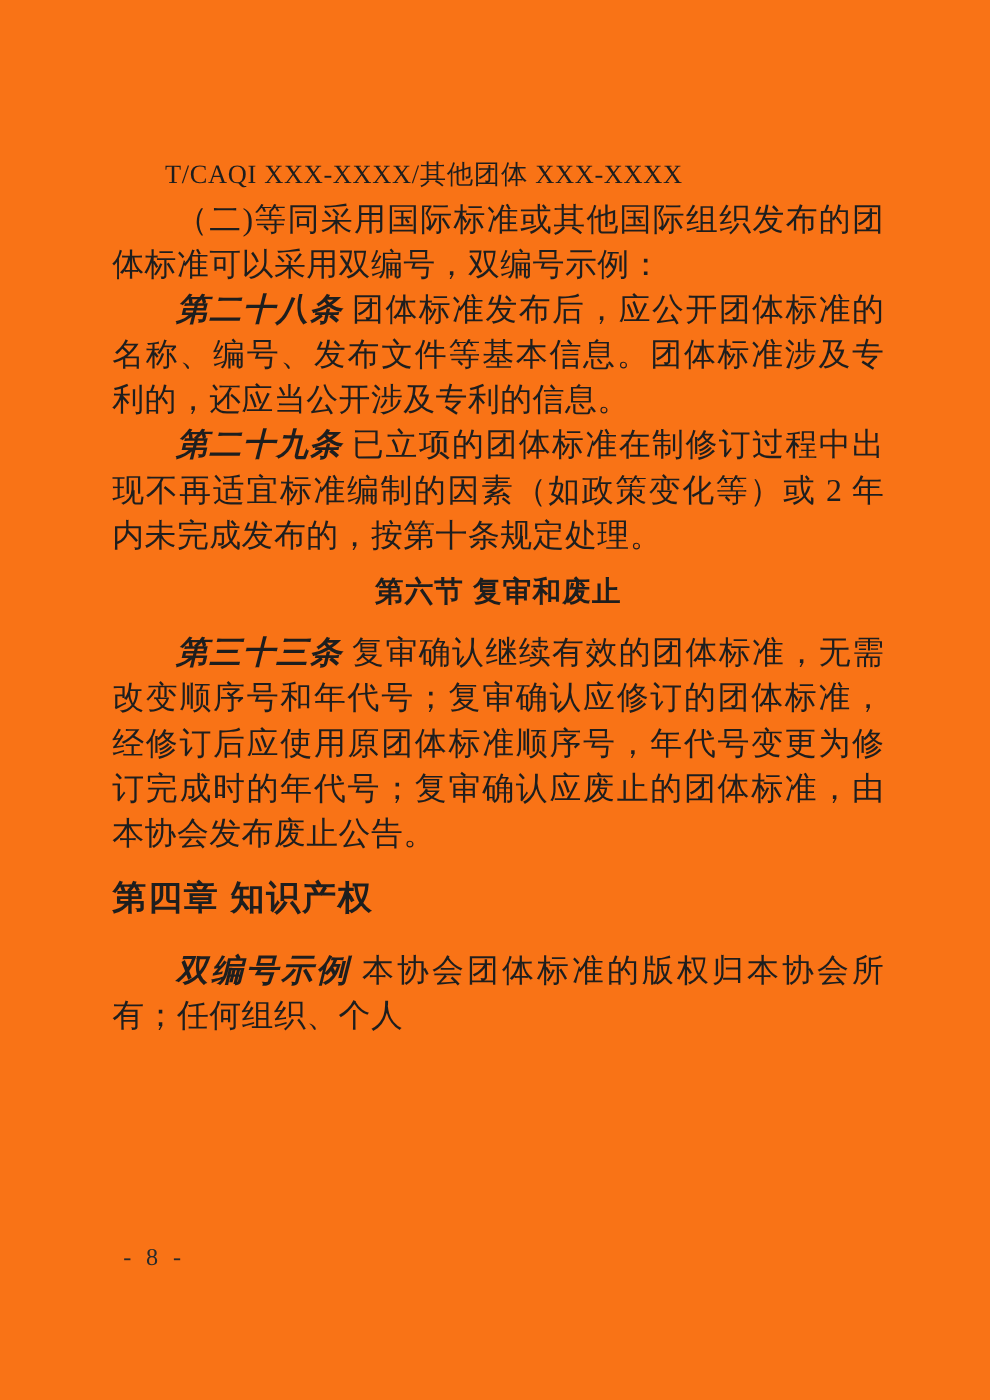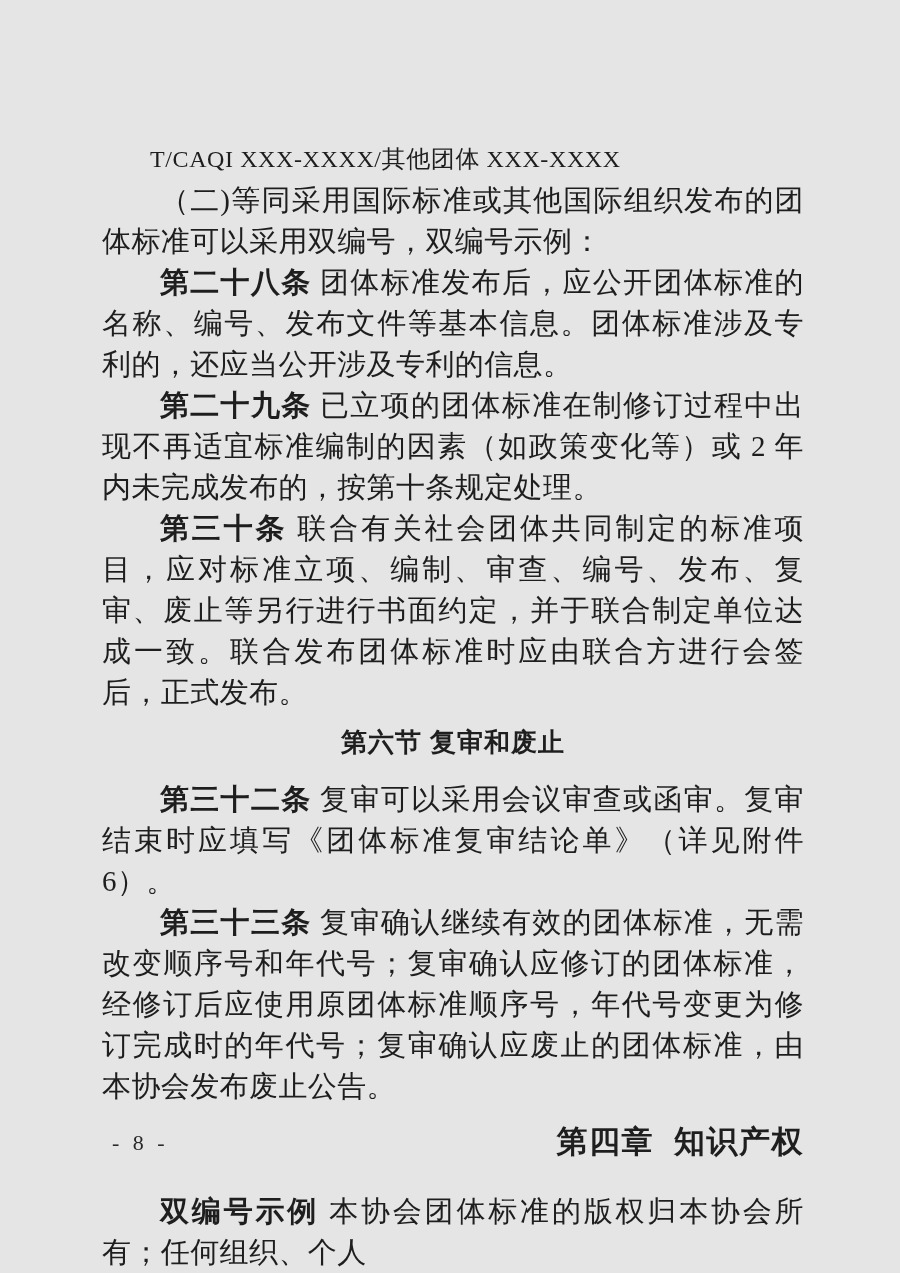--- a/index.html
+++ b/index.html
@@ -11,7 +11,7 @@
     position: relative;
     width: 900px;
     height: 1273px;
-    background: #e5e5e5;
+    background: #f97316;
     overflow: hidden;
     font-family: "Liberation Serif", "DejaVu Serif", serif;
     color: #1e1e1e;

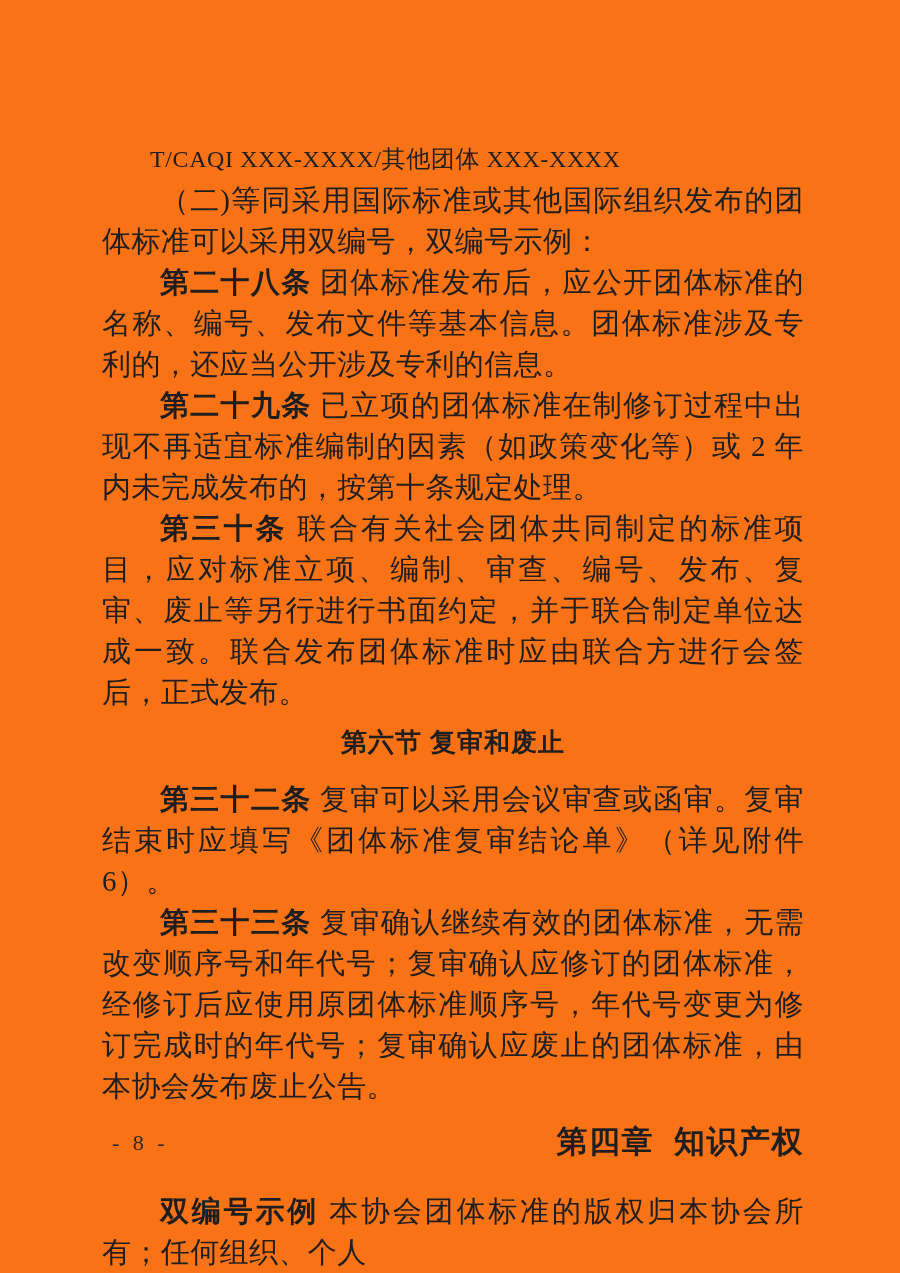--- a/index.html
+++ b/index.html
@@ -44,6 +44,7 @@
     font-weight: bold;
     font-family: "Liberation Sans", "DejaVu Sans", sans-serif;
     letter-spacing: 0.4px;
+    font-style: italic;
   }
   h3.section-heading {
     margin: 9px 0 16px 0;

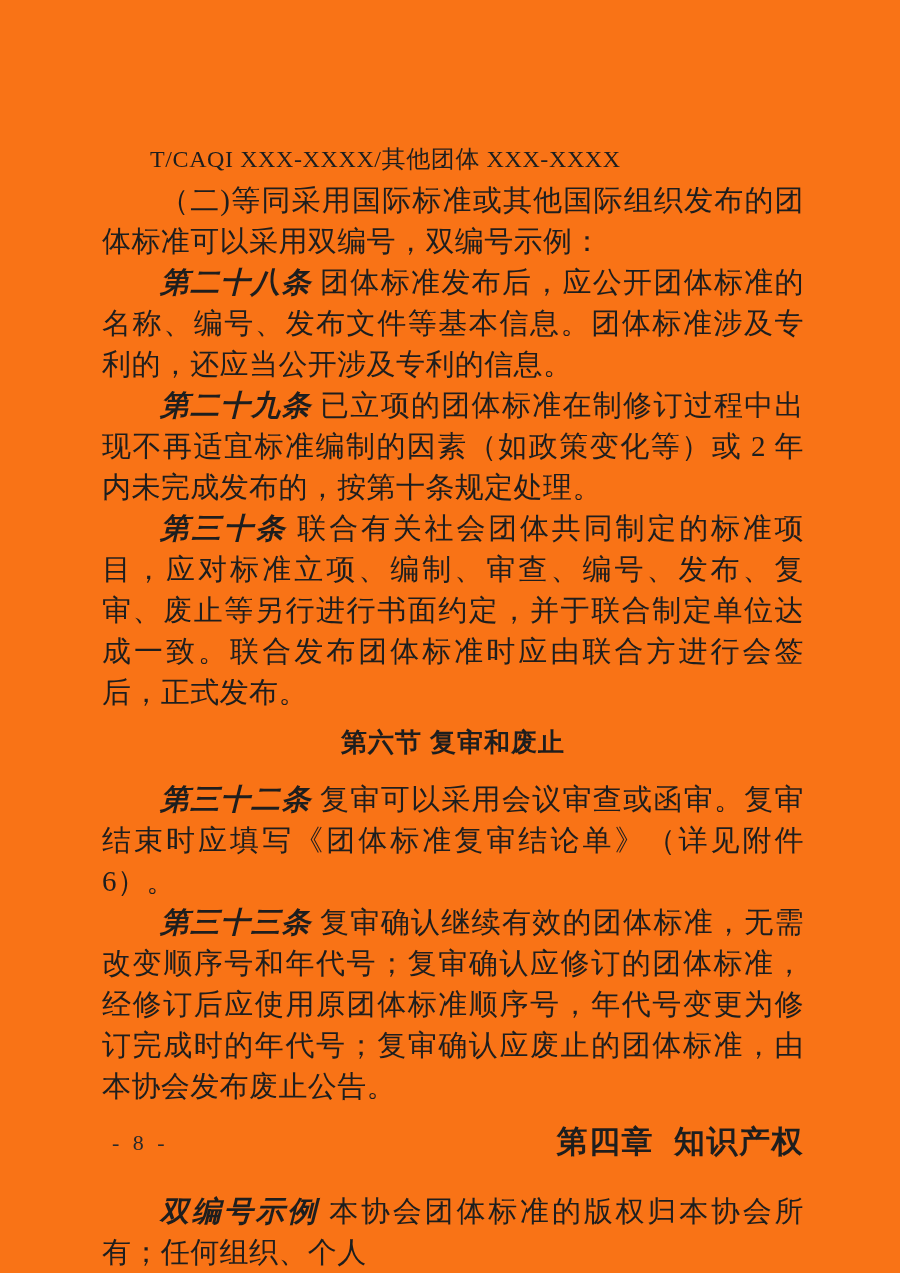--- a/index.html
+++ b/index.html
@@ -89,7 +89,6 @@
 
     <p class="para"><b class="lead">第二十九条</b><span> 已立项的团体标准在制修订过程中出现不再适宜标准编制的因素（如政策变化等）或 2 年内未完成发布的，按第十条规定处理。</span></p>
 
-    <p class="para"><b class="lead">第三十条</b><span> 联合有关社会团体共同制定的标准项目，应对标准立项、编制、审查、编号、发布、复审、废止等另行进行书面约定，并于联合制定单位达成一致。联合发布团体标准时应由联合方进行会签后，正式发布。</span></p>
 
     <h3 class="section-heading">第六节 复审和废止</h3>
 

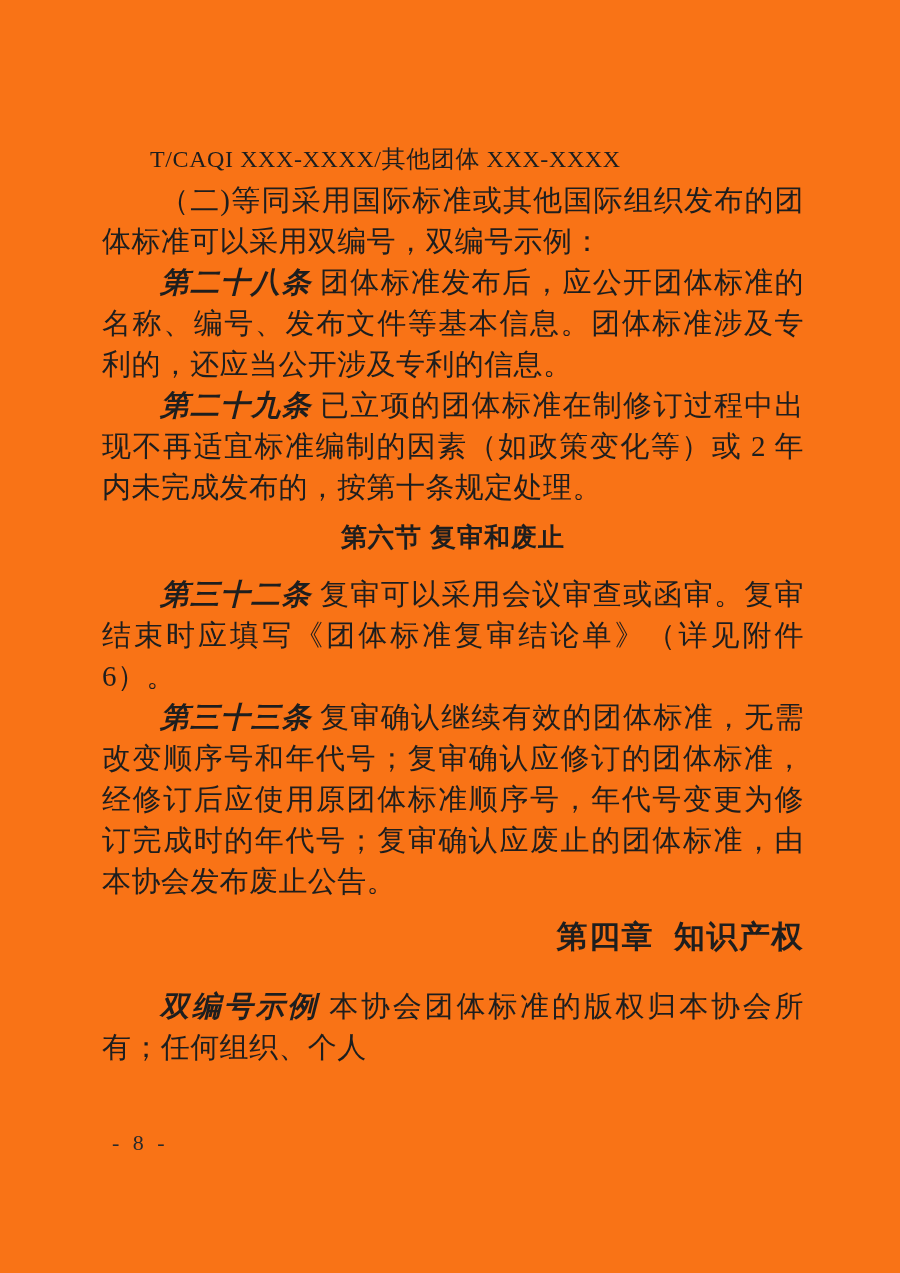--- a/index.html
+++ b/index.html
@@ -93,7 +93,6 @@
     <h3 class="section-heading">第六节 复审和废止</h3>
 
 
-    <p class="para"><b class="lead">第三十二条</b><span> 复审可以采用会议审查或函审。复审结束时应填写《团体标准复审结论单》（详见附件 6）。</span></p>
 
     <p class="para"><b class="lead">第三十三条</b><span> 复审确认继续有效的团体标准，无需改变顺序号和年代号；复审确认应修订的团体标准，经修订后应使用原团体标准顺序号，年代号变更为修订完成时的年代号；复审确认应废止的团体标准，由本协会发布废止公告。</span></p>
 

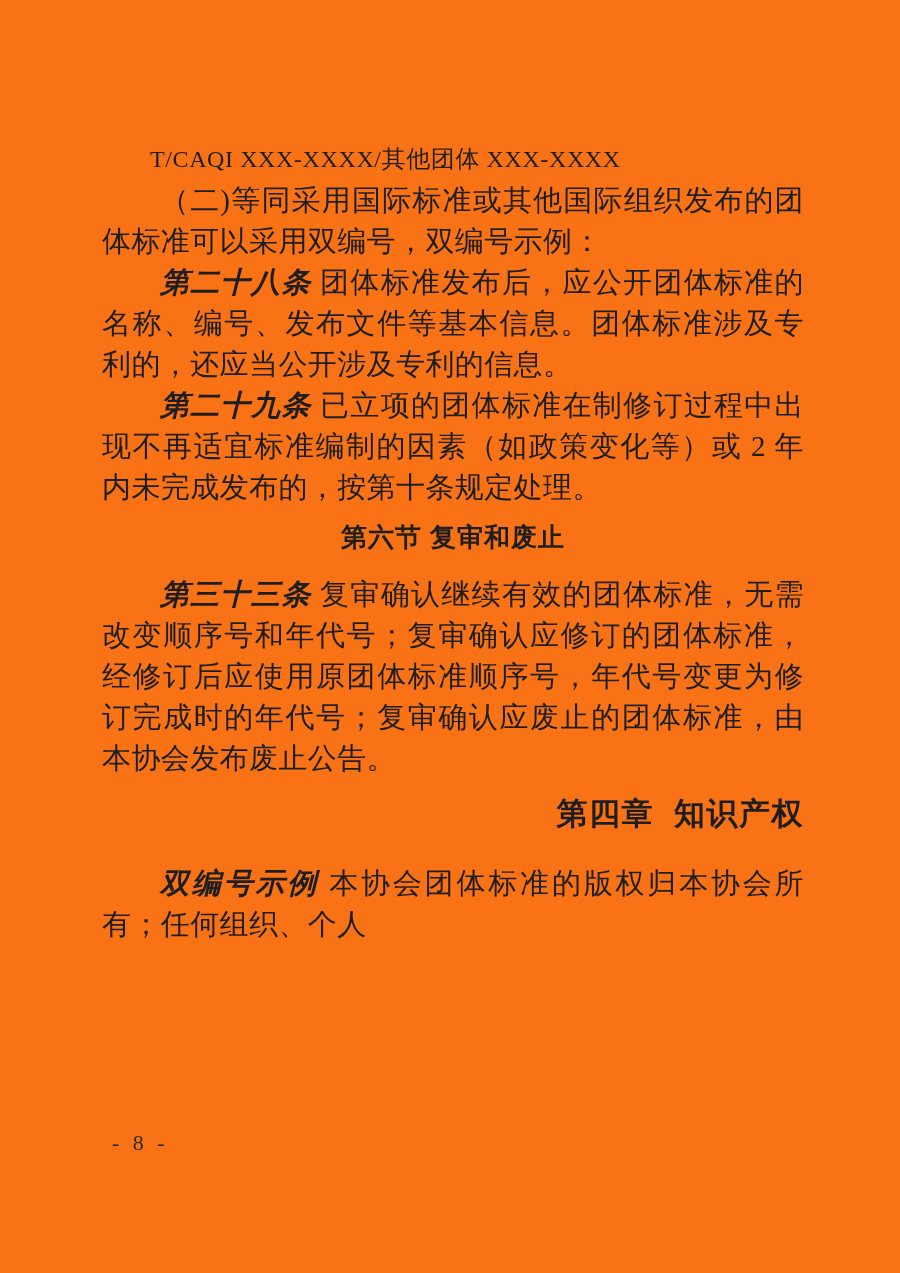--- a/index.html
+++ b/index.html
@@ -60,8 +60,8 @@
     font-size: 31px;
     line-height: 46px;
     font-weight: bold;
-    text-align: right;
-    font-family: Liberation Mono, monospace;
+    text-align: left;
+    font-family: Liberation Sans, sans-serif;
     letter-spacing: 1.5px;
   }
   .footer-page-number {

